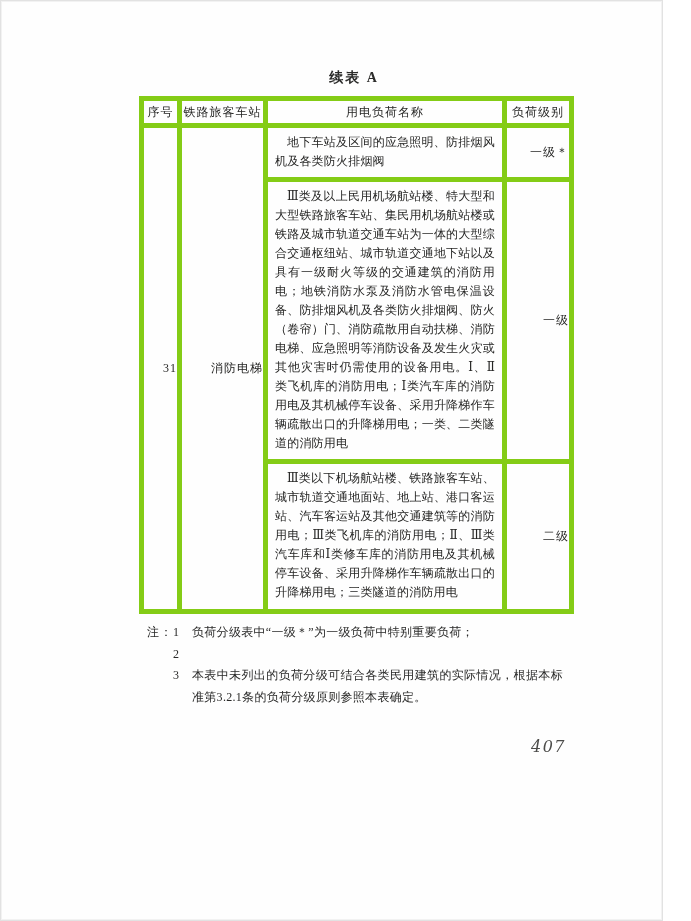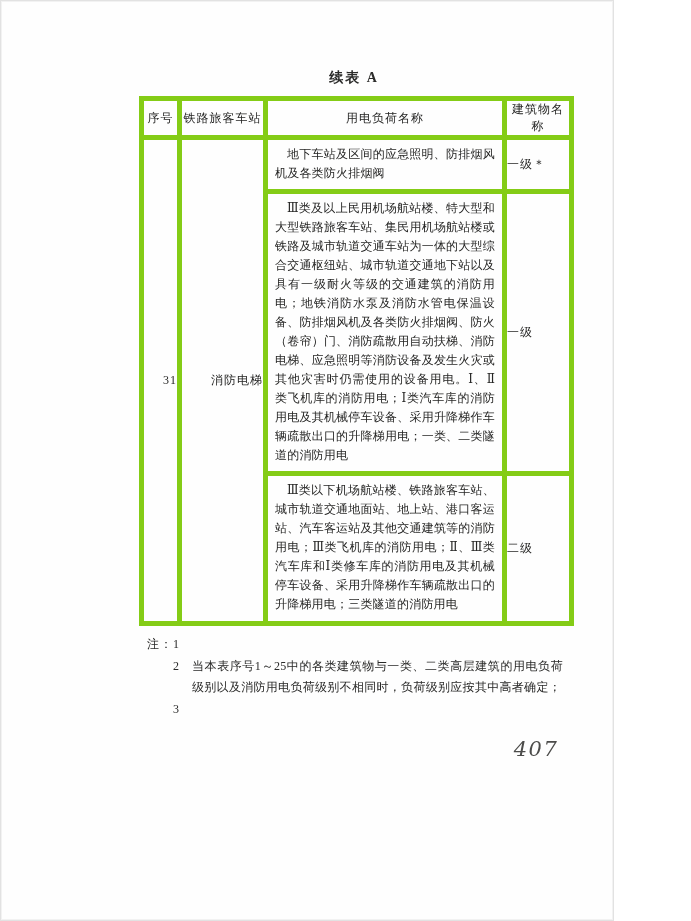--- a/index.html
+++ b/index.html
@@ -6,7 +6,7 @@
   html, body { background: #ffffff; }
   .page {
     position: relative;
-    width: 614px;
+    width: 663px;
     height: 921px;
     background: #fefefe;
     border: 1px solid #e2e2e2;

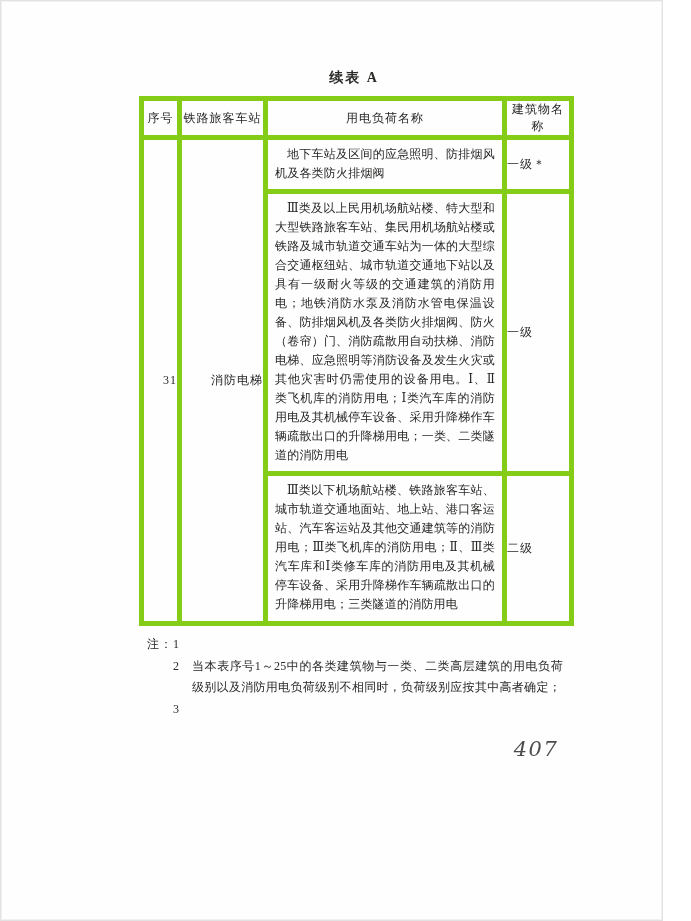--- a/index.html
+++ b/index.html
@@ -121,7 +121,7 @@
           <th class="hdr">序号</th>
           <th class="hdr">铁路旅客车站</th>
           <th class="hdr">用电负荷名称</th>
-          <th class="hdr">建筑物名称</th>
+          <th class="hdr">负荷级别</th>
         </tr>
       </thead>
       <tbody>

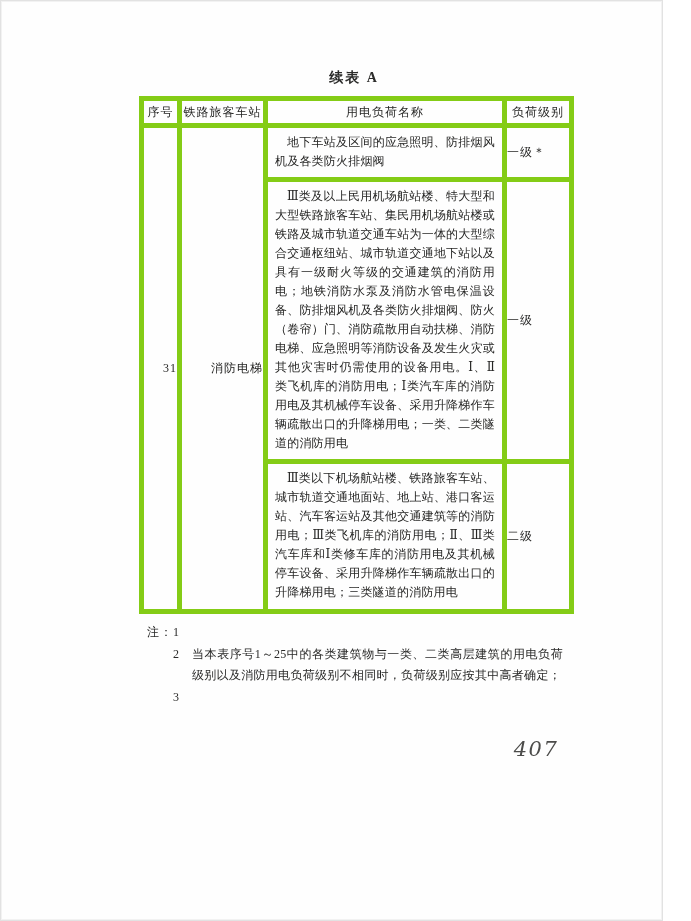--- a/index.html
+++ b/index.html
@@ -69,7 +69,7 @@
   }
   tr.row-tall td.cell-load { vertical-align: top; }
   td.cell-level {
-    text-align: left;
+    text-align: right;
     vertical-align: middle;
     letter-spacing: 1px;
     font-size: 12.5px;

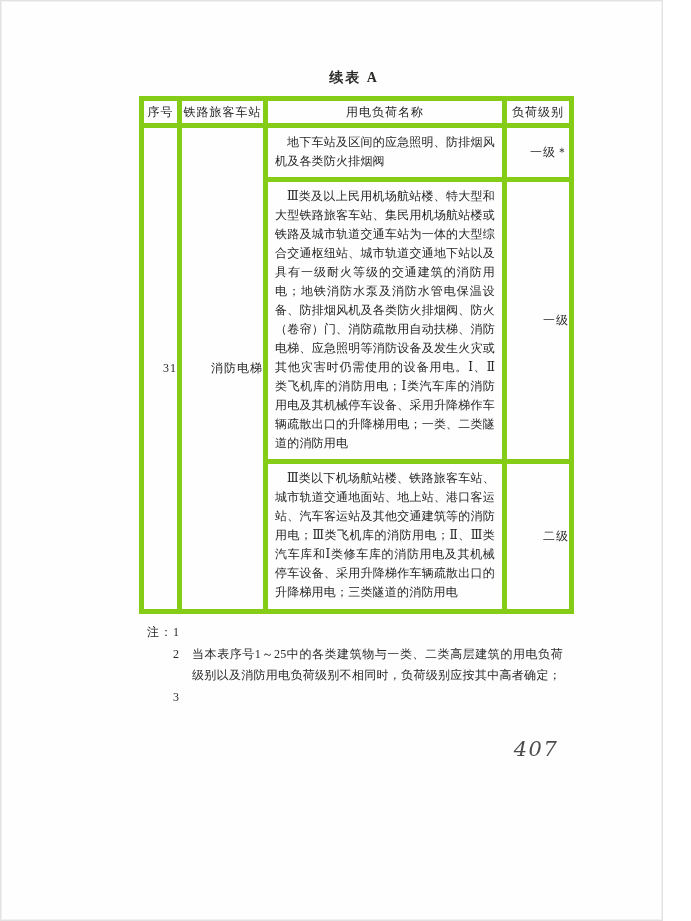--- a/index.html
+++ b/index.html
@@ -146,6 +146,7 @@
       <div class="note-row">
         <span class="note-label">注：</span>
         <span class="note-num">1</span>
+        <span class="note-text">负荷分级表中“一级＊”为一级负荷中特别重要负荷；</span>
       </div>
       <div class="note-row">
         <span class="note-label"></span>

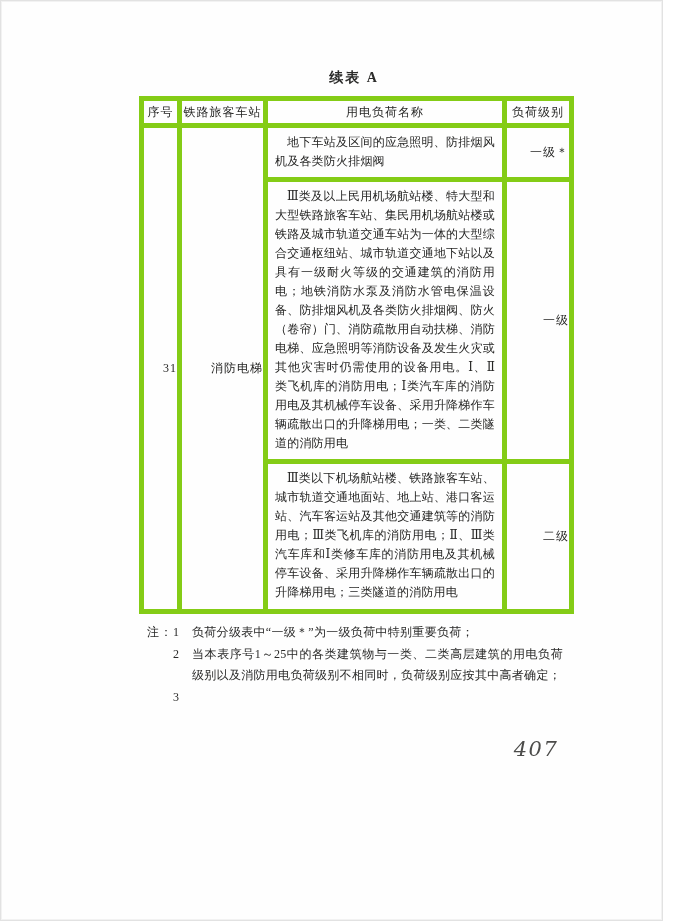--- a/index.html
+++ b/index.html
@@ -151,7 +151,6 @@
       <div class="note-row">
         <span class="note-label"></span>
         <span class="note-num">2</span>
-        <span class="note-text">当本表序号1～25中的各类建筑物与一类、二类高层建筑的用电负荷级别以及消防用电负荷级别不相同时，负荷级别应按其中高者确定；</span>
       </div>
       <div class="note-row">
         <span class="note-label"></span>

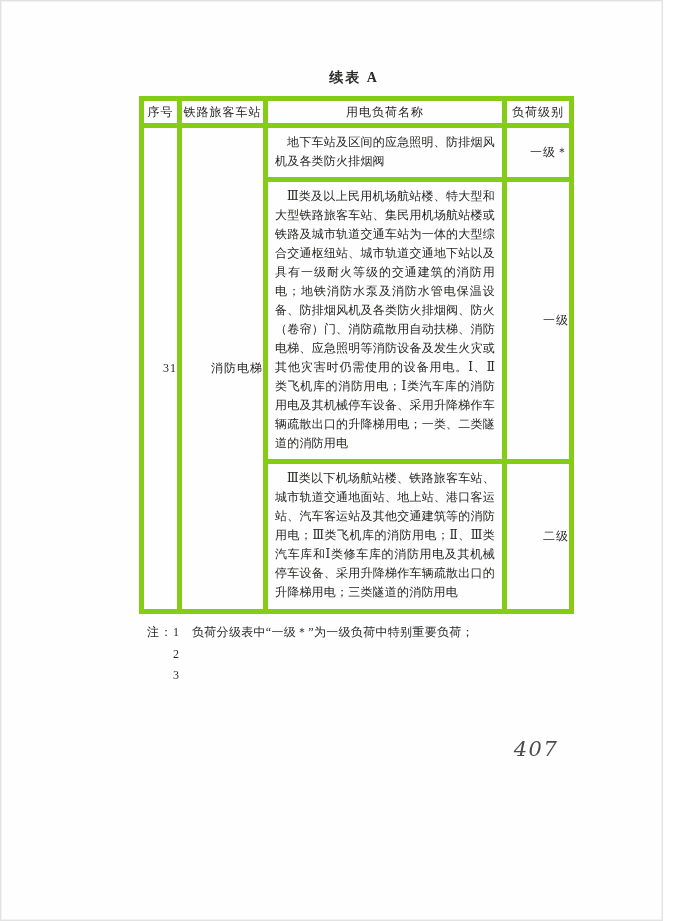--- a/index.html
+++ b/index.html
@@ -155,6 +155,7 @@
       <div class="note-row">
         <span class="note-label"></span>
         <span class="note-num">3</span>
+        <span class="note-text">本表中未列出的负荷分级可结合各类民用建筑的实际情况，根据本标准第3.2.1条的负荷分级原则参照本表确定。</span>
       </div>
     </div>
   </div>

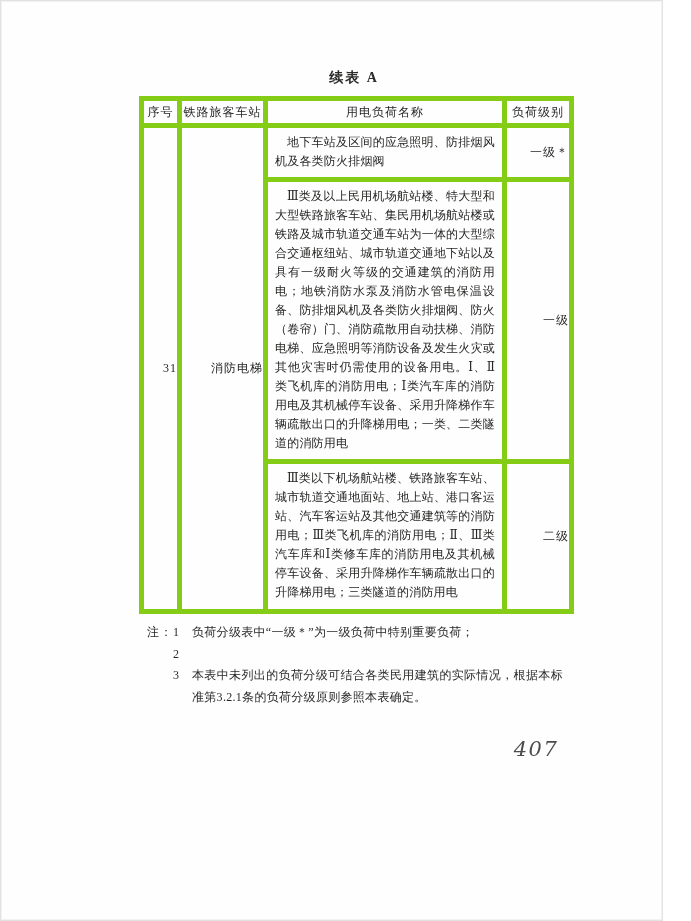--- a/index.html
+++ b/index.html
@@ -93,8 +93,8 @@
     left: 505px;
     top: 736px;
     width: 60px;
-    text-align: center;
-    font-size: 21px;
+    text-align: right;
+    font-size: 16px;
     font-style: italic;
     letter-spacing: 1.5px;
     color: #4c4c4a;

